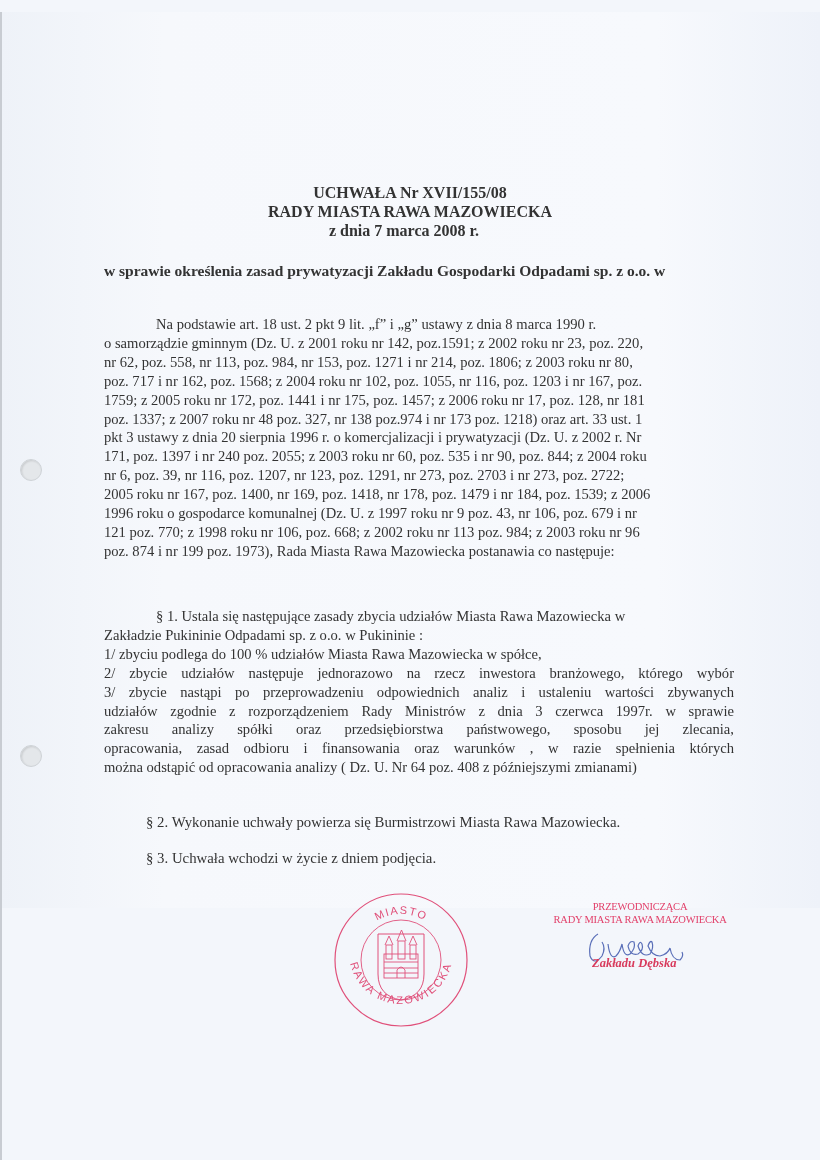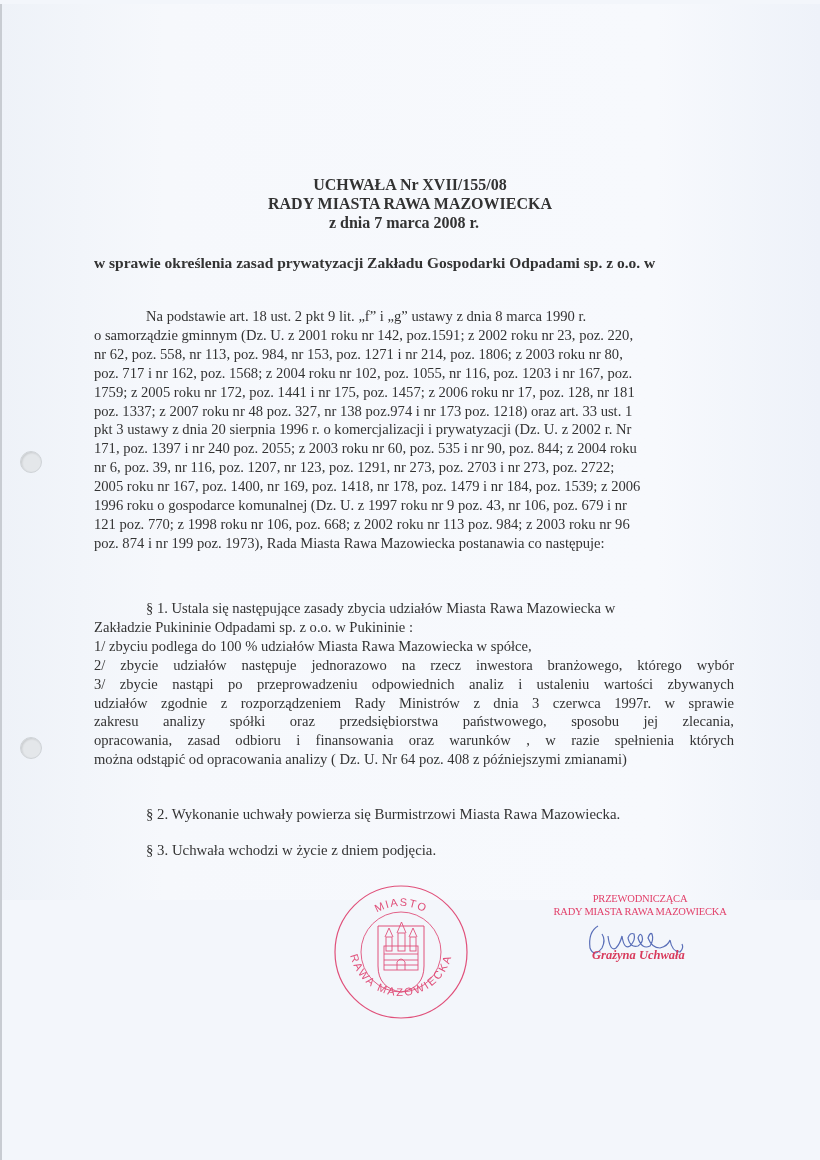--- a/index.html
+++ b/index.html
@@ -11,7 +11,7 @@
     color: #2b2b2b;
   }
   .page {
-    position: absolute; left: 0; top: 4px; width: 820px; height: 896px;
+    position: absolute; left: 0; top: 12px; width: 820px; height: 896px;
     background: linear-gradient(90deg, #eef2f8 0%, #f6f8fc 20%, #f7f9fd 80%, #eef2f9 100%);
   }
   .left-edge {

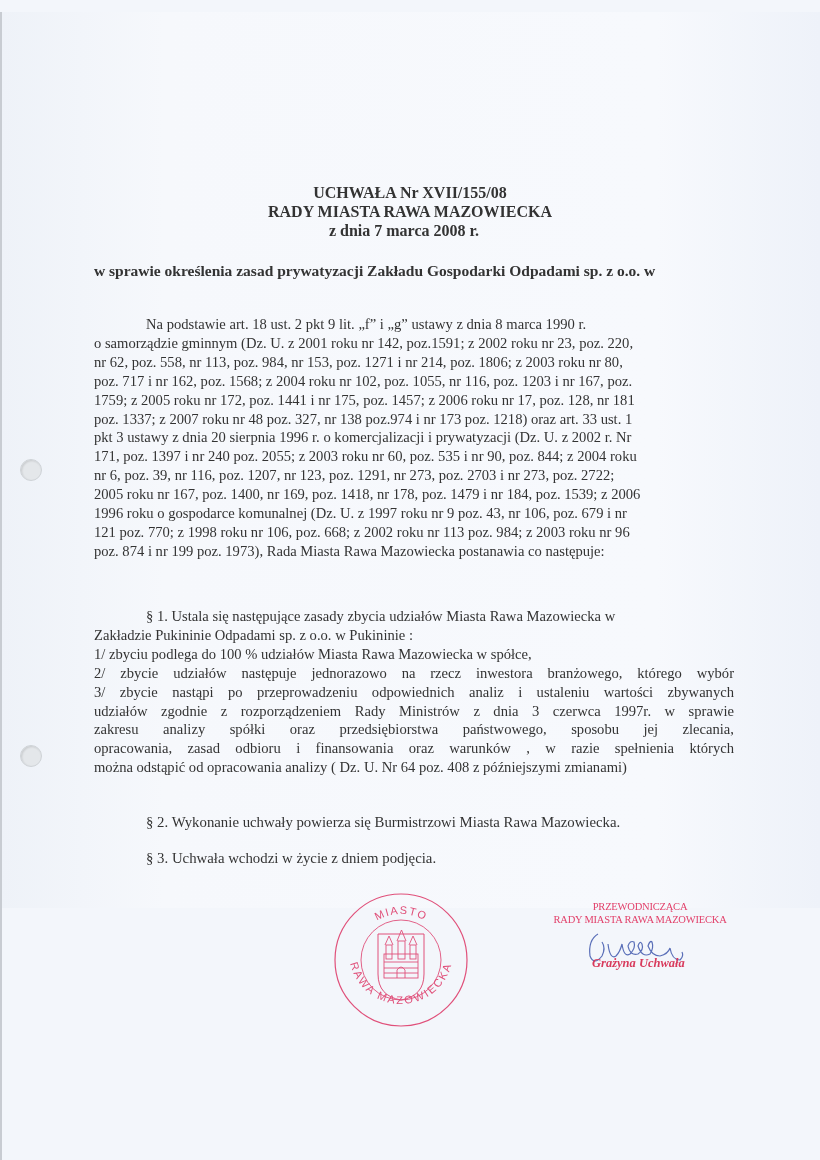--- a/index.html
+++ b/index.html
@@ -31,7 +31,7 @@
 
   .body-text { position: absolute; left: 94px; width: 640px; font-size: 14.6px; line-height: 18.9px; color: #333; }
   .preamble { top: 303px; }
-  .line { white-space: nowrap; display: block; }
+  .line { white-space: nowrap; display: block; margin-left: 10px; }
   .indent { padding-left: 52px; }
   .bold { font-weight: normal; }
   .para1 { top: 595px; }

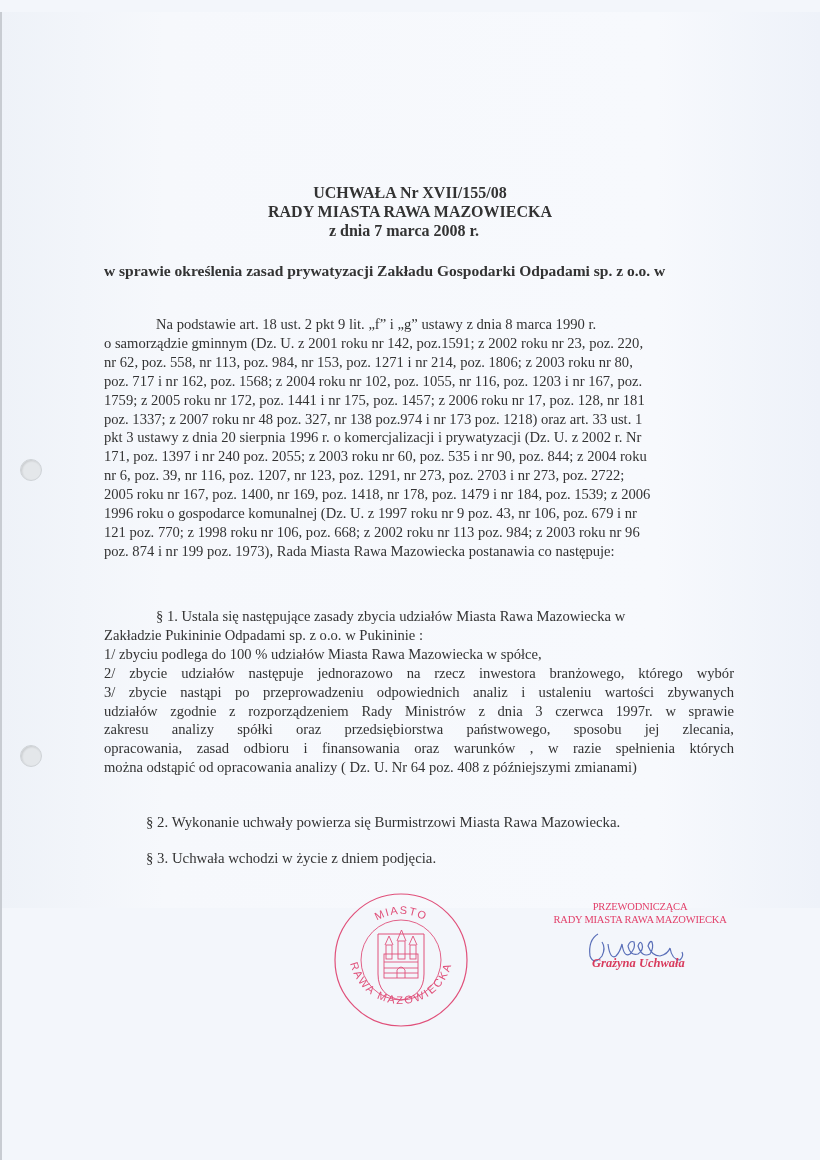--- a/index.html
+++ b/index.html
@@ -137,7 +137,7 @@
     <svg class="sig-scribble" viewBox="0 0 110 46">
       <path d="M 18 8 Q 8 14 10 30 Q 14 40 22 30 Q 26 22 22 16 M 28 18 Q 30 34 36 30 Q 40 26 42 18 Q 44 32 50 28 Q 56 22 54 16 Q 50 14 48 20 Q 50 30 58 28 Q 64 24 62 18 Q 60 14 58 20 Q 62 32 70 28 Q 74 22 72 16 Q 70 14 68 20 Q 72 30 80 30 Q 88 28 90 22 Q 92 34 100 34 Q 104 30 102 26" fill="none" stroke="#5a6fb8" stroke-width="1.2"></path>
     </svg>
-    <span class="sig-name">Grażyna Uchwała</span>
+    <span class="sig-name">Zakładu Dębska</span>
   </div>
 </div>
 

